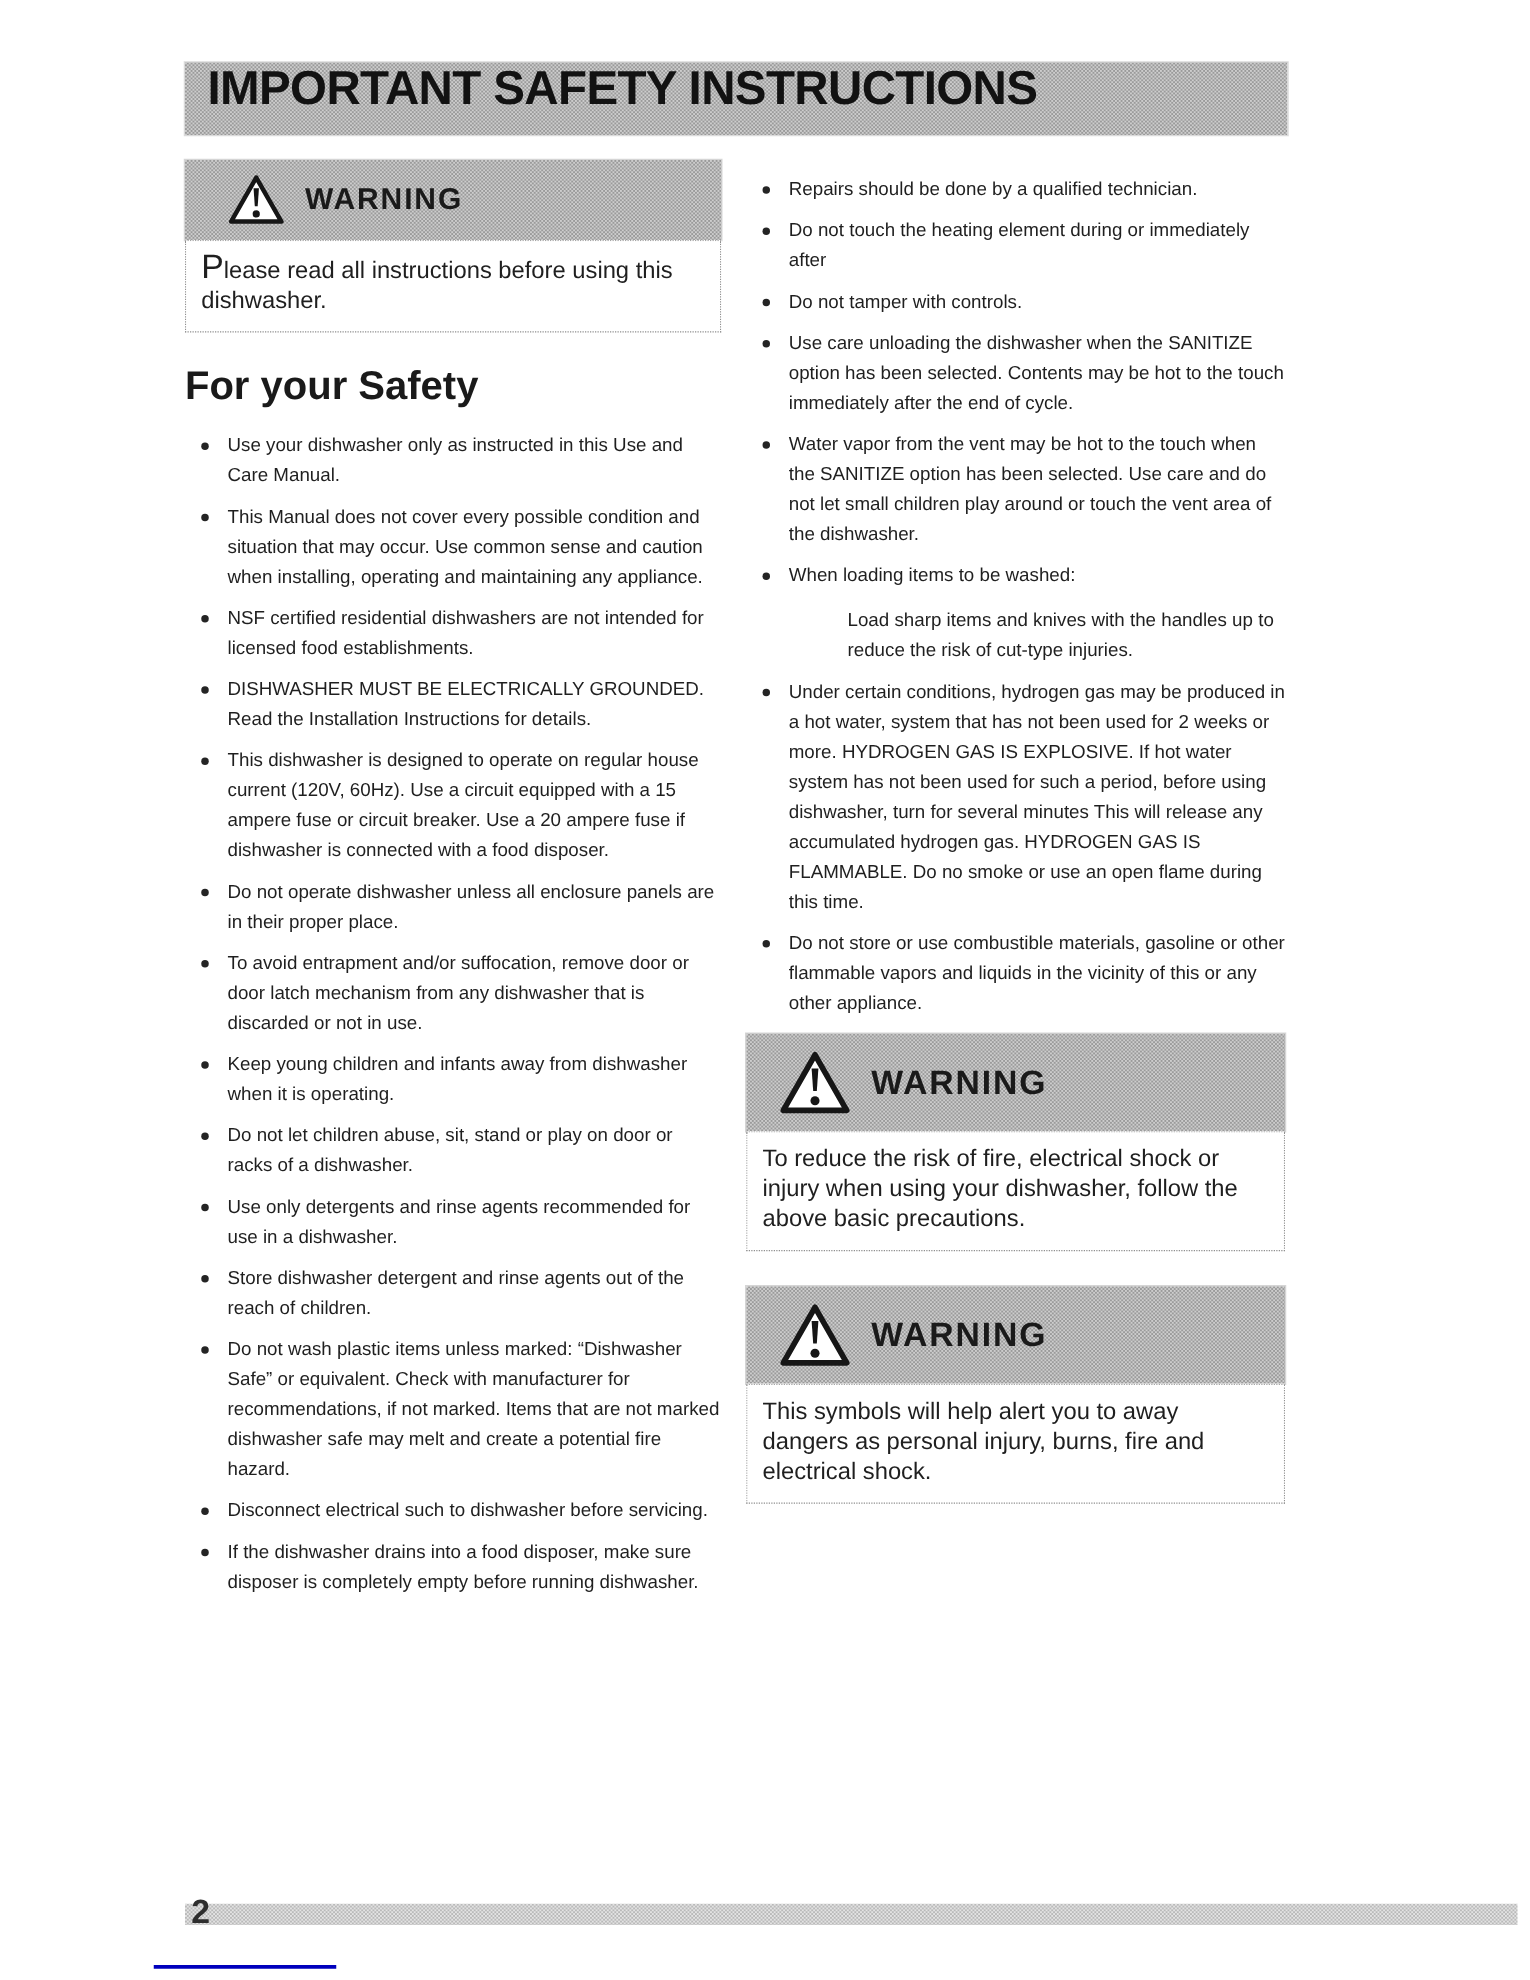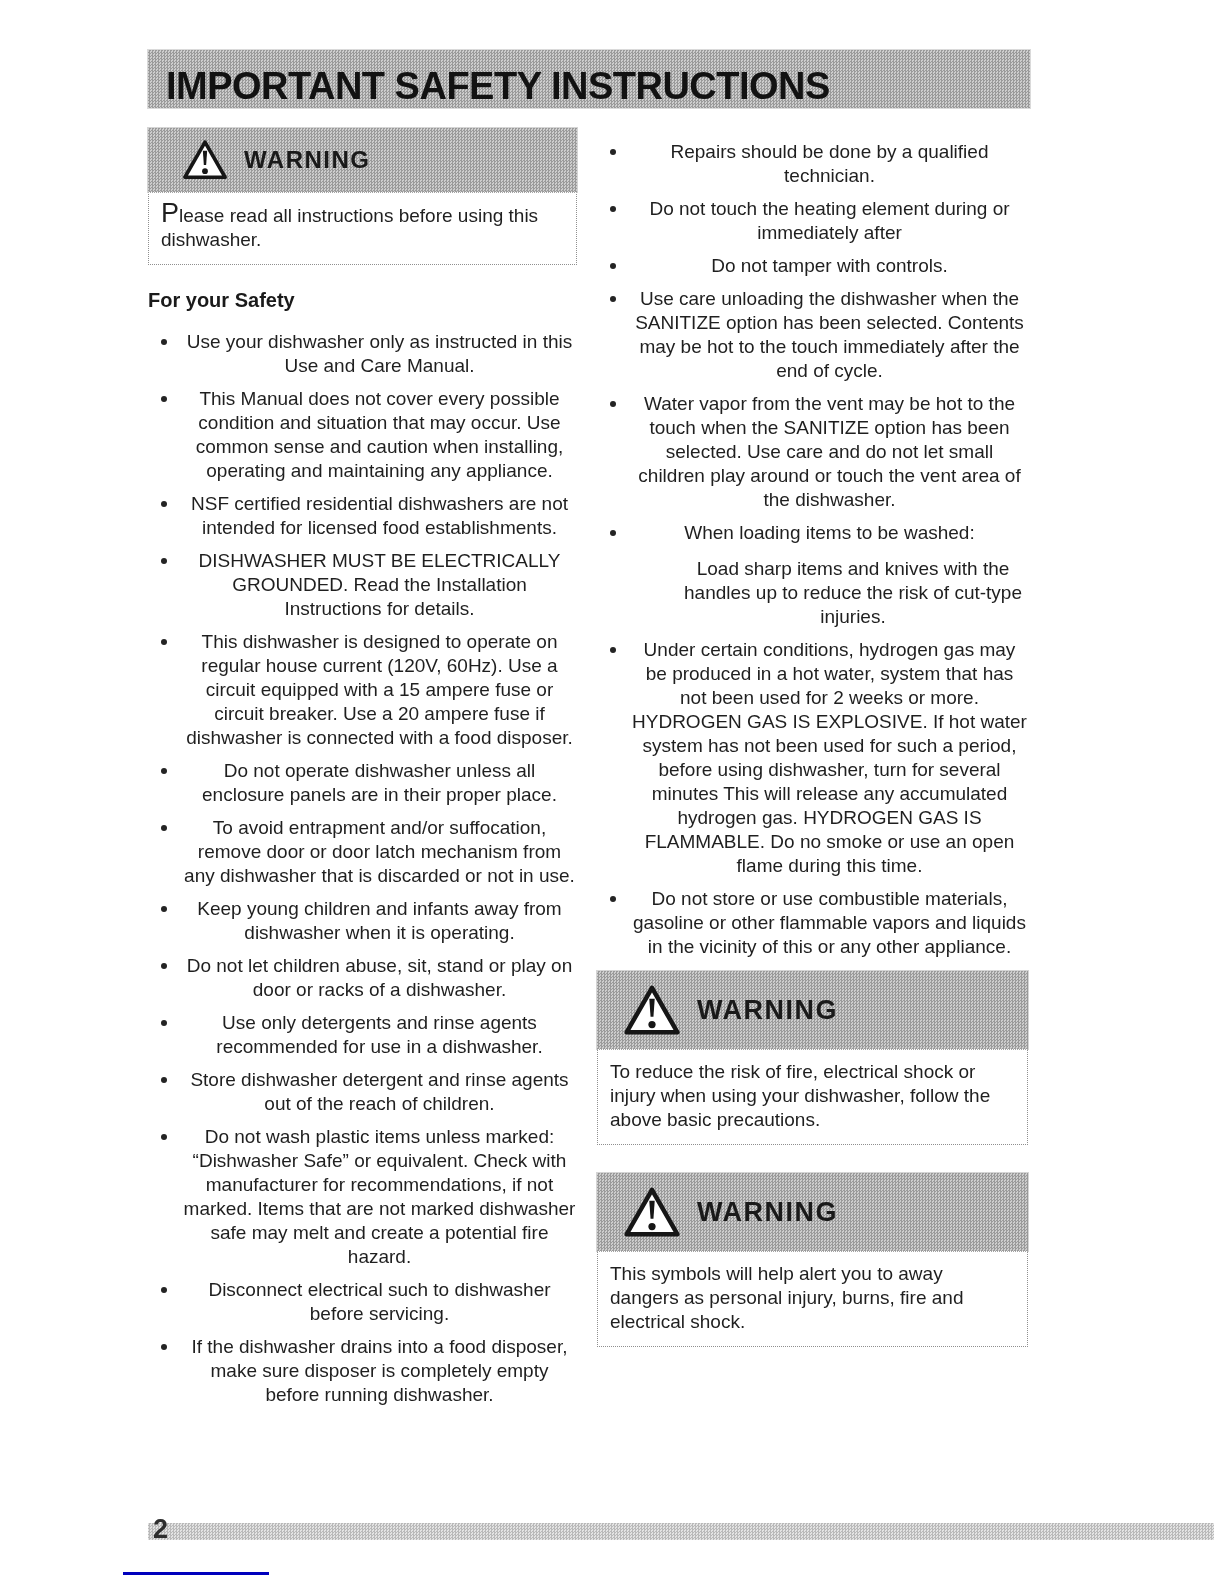--- a/index.html
+++ b/index.html
@@ -22,7 +22,7 @@
   
   .banner{
     position:absolute;left:148px;top:50px;width:882px;height:58px;
-    display:flex;align-items:flex-end;
+    display:flex;align-items:flex-start;
     box-shadow:0 0 0 1px rgba(150,150,150,.35);
   }
   .banner h1{

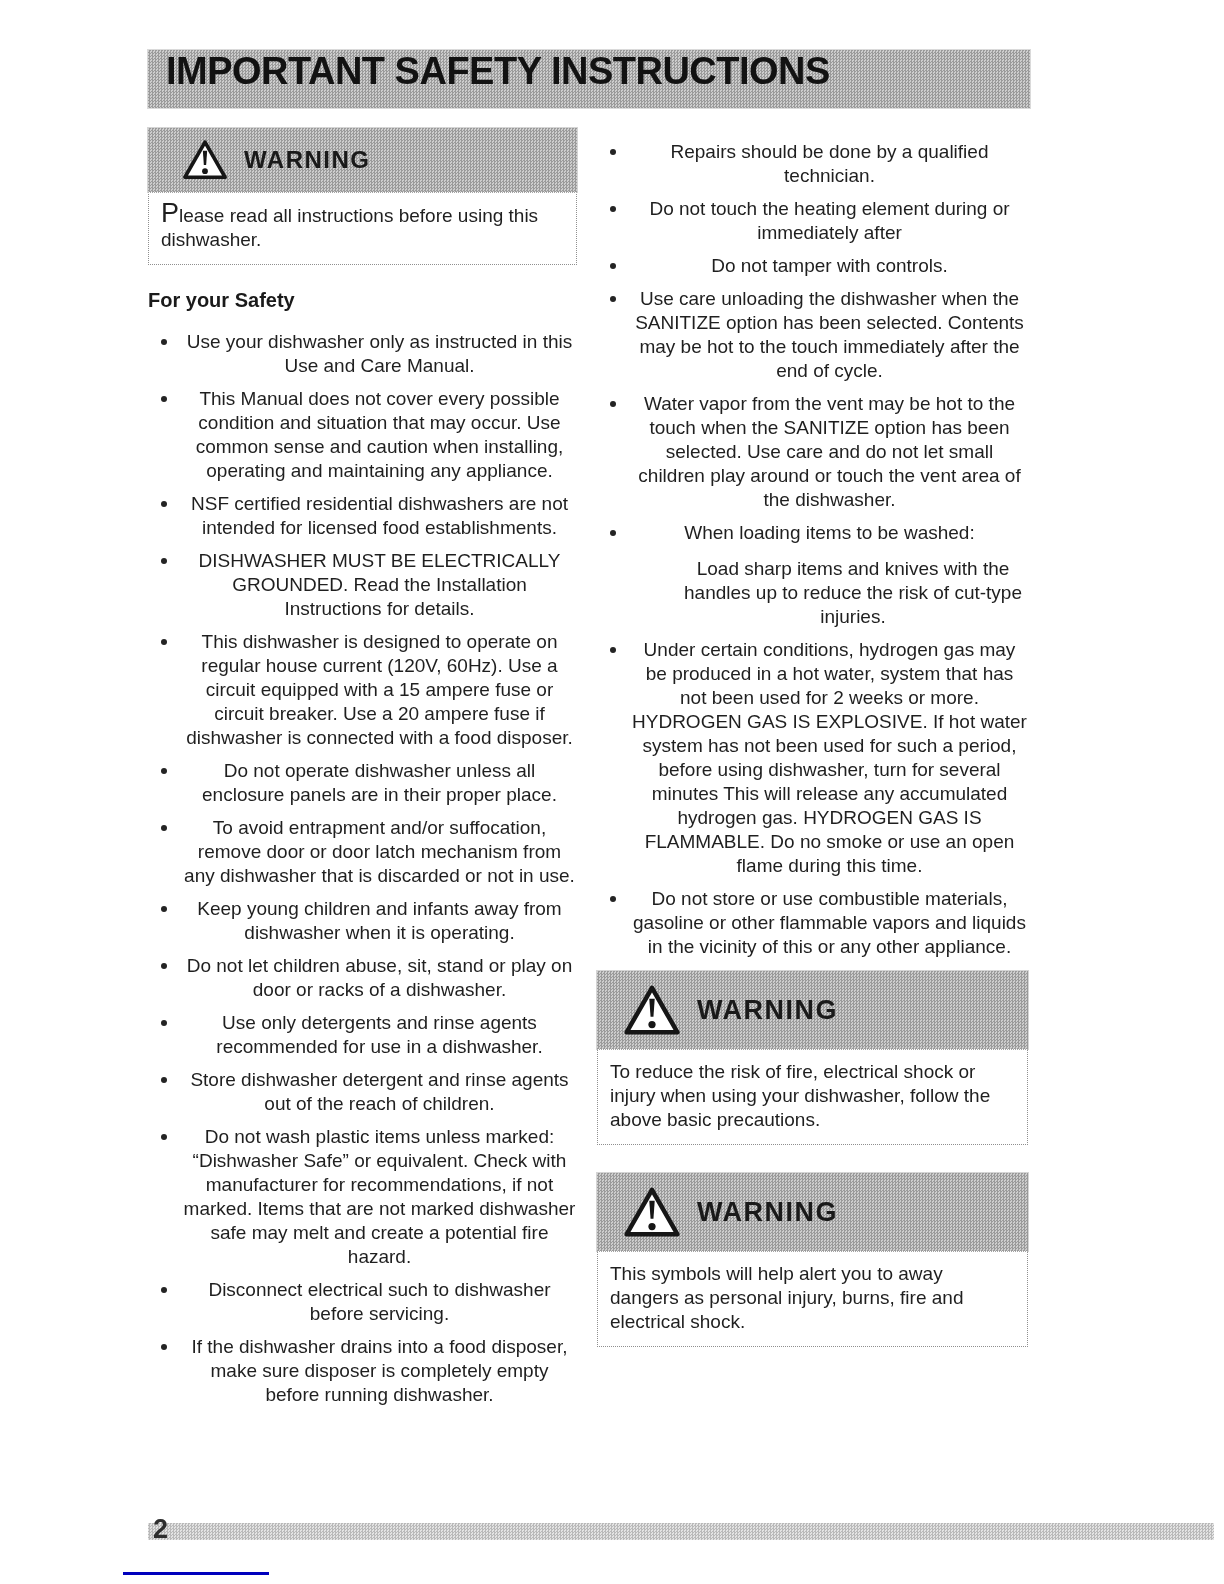--- a/index.html
+++ b/index.html
@@ -73,7 +73,7 @@
     position:relative;
     padding-left:34px;
     margin:0 0 9px 0;
-    font-size:19px;line-height:24px;text-align:center;
+    font-size:15px;line-height:24px;
   }
   ul.blist li::before{
     content:"";

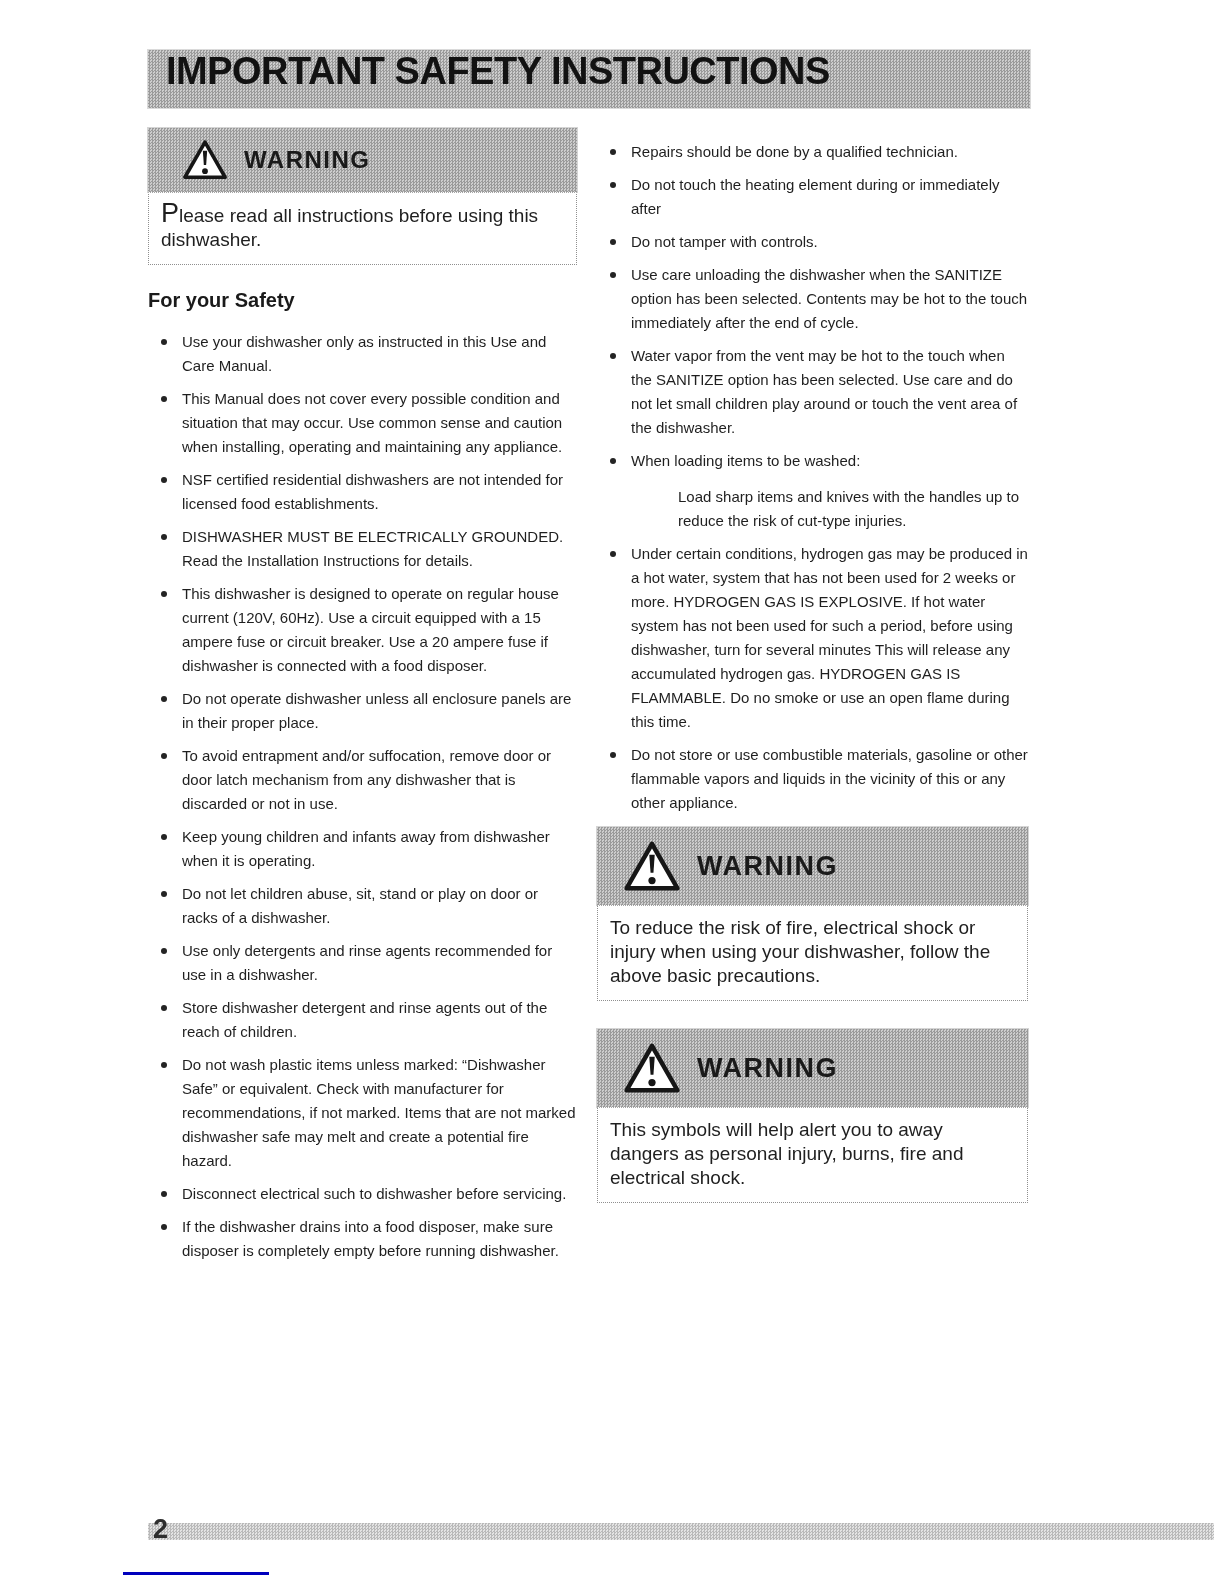--- a/index.html
+++ b/index.html
@@ -64,7 +64,7 @@
   
   h2.safety{
     margin:24px 0 18px 0;
-    font-size:20px;font-weight:bold;color:#1a1a1a;
+    font-size:32px;font-weight:bold;color:#1a1a1a;
   }
 
   

